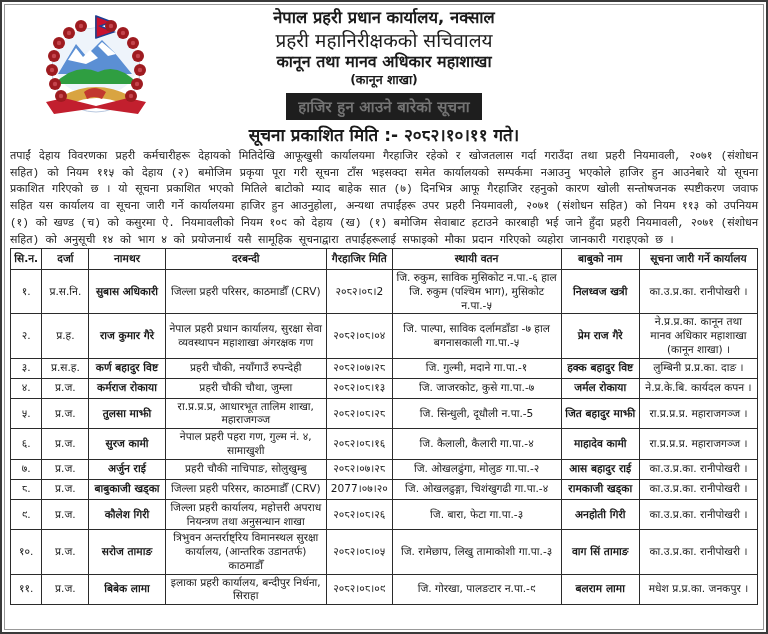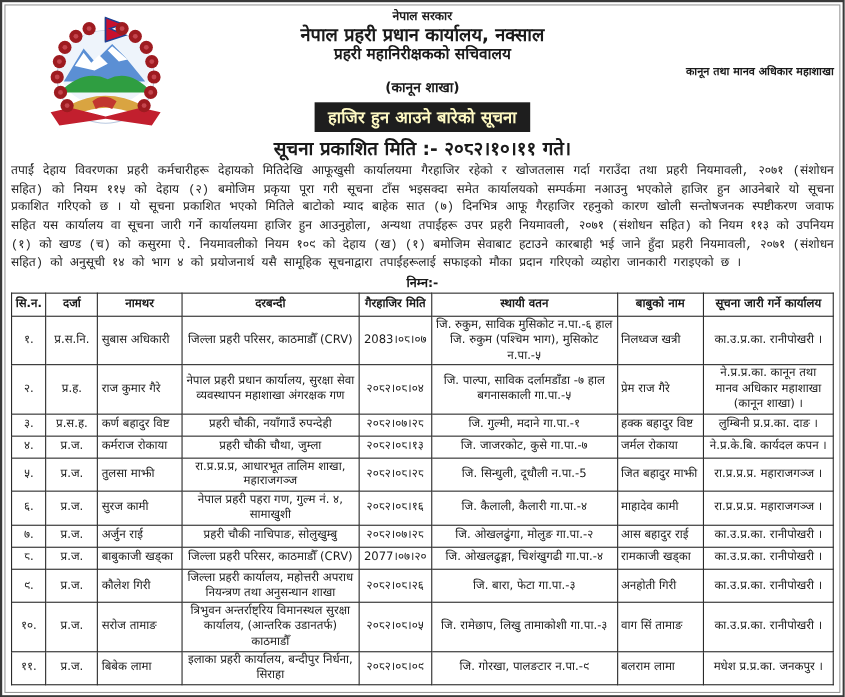--- a/index.html
+++ b/index.html
@@ -108,7 +108,6 @@
   </div>
 
   <div class="letterhead">
-    <div class="lh-gov">नेपाल सरकार</div>
     <div class="lh-office">नेपाल प्रहरी प्रधान कार्यालय, नक्साल</div>
     <div class="lh-secretariat">प्रहरी महानिरीक्षकको सचिवालय</div>
     <div class="lh-dept">कानून तथा मानव अधिकार महाशाखा</div>

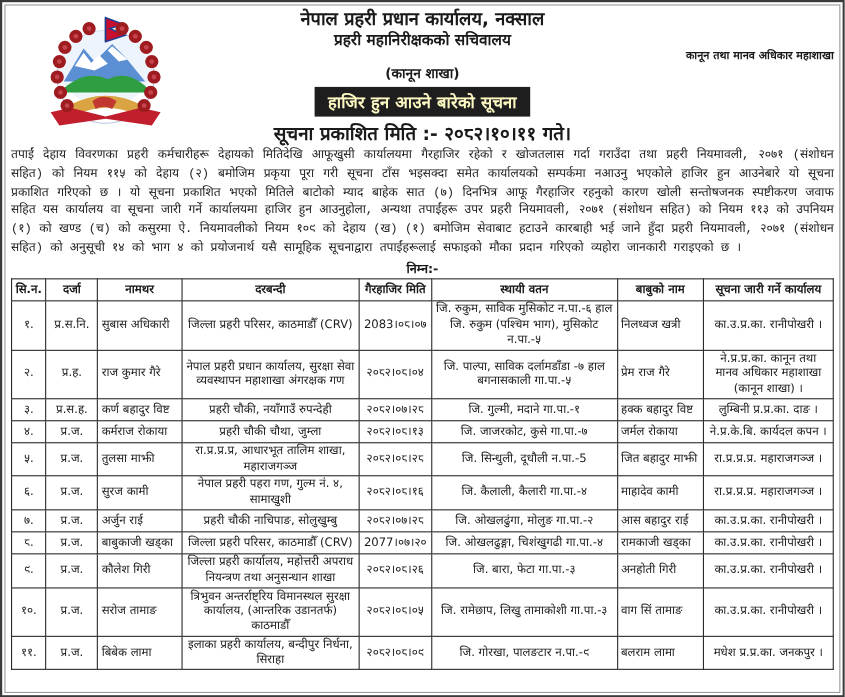--- a/index.html
+++ b/index.html
@@ -15,7 +15,7 @@
   .lh-gov{font-size:11px;font-weight:bold;}
   .lh-ministry{font-size:13.5px;font-weight:bold;}
   .lh-office{font-size:16.5px;font-weight:bold;}
-  .lh-secretariat{font-size:14px;font-weight:bold;}
+  .lh-secretariat{font-size:19px;font-weight:normal;}
   .lh-dept{font-size:10px;font-weight:bold;text-align:right;}
   .lh-section{font-size:12.5px;font-weight:bold;}
   .notice-title-wrap{text-align:center;margin-top:5px;}

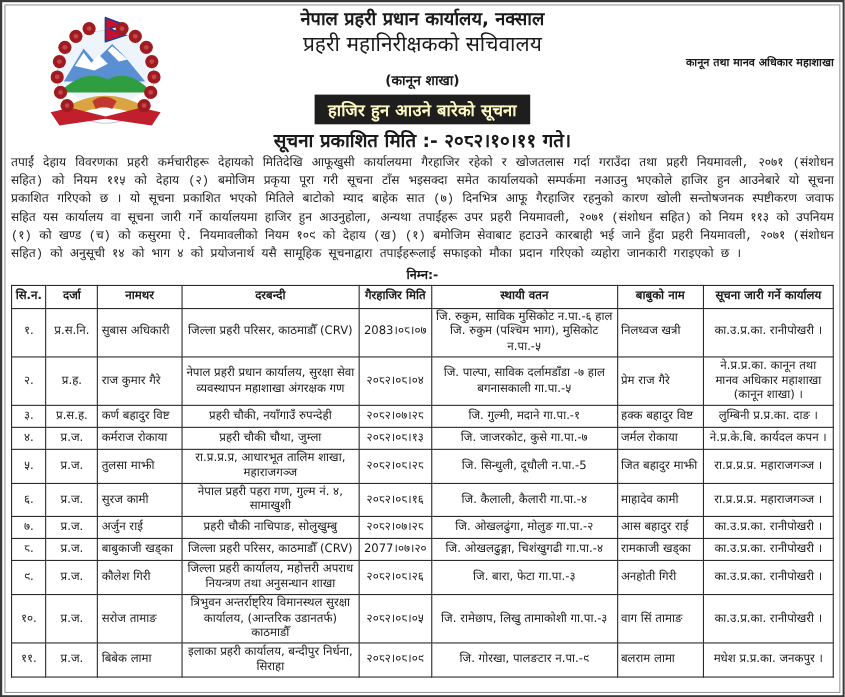--- a/index.html
+++ b/index.html
@@ -16,7 +16,7 @@
   .lh-ministry{font-size:13.5px;font-weight:bold;}
   .lh-office{font-size:16.5px;font-weight:bold;}
   .lh-secretariat{font-size:19px;font-weight:normal;}
-  .lh-dept{font-size:10px;font-weight:bold;text-align:right;}
+  .lh-dept{font-size:16px;font-weight:bold;}
   .lh-section{font-size:12.5px;font-weight:bold;}
   .notice-title-wrap{text-align:center;margin-top:5px;}
   .notice-title{

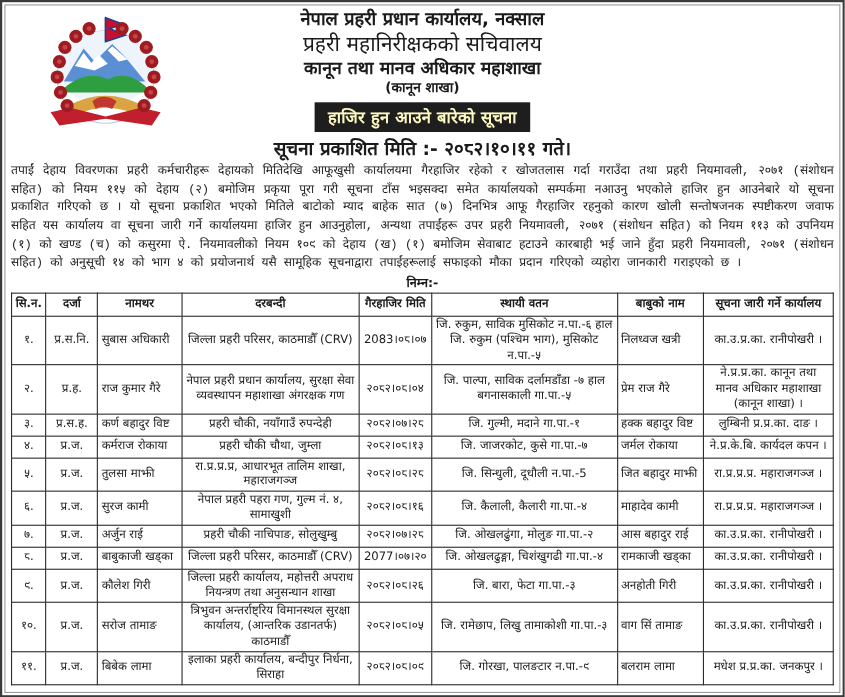--- a/index.html
+++ b/index.html
@@ -20,7 +20,7 @@
   .lh-section{font-size:12.5px;font-weight:bold;}
   .notice-title-wrap{text-align:center;margin-top:5px;}
   .notice-title{
-    display:inline-block;background:#1e1e1e;color:#fef9c3;font-weight:bold;
+    display:inline-block;background:#1e1e1e;color:#737373;font-weight:bold;
     font-size:15px;padding:3px 12px 4px 12px;letter-spacing:.2px;
   }
   .pub-date{text-align:center;font-size:17px;font-weight:bold;margin-top:3px;}

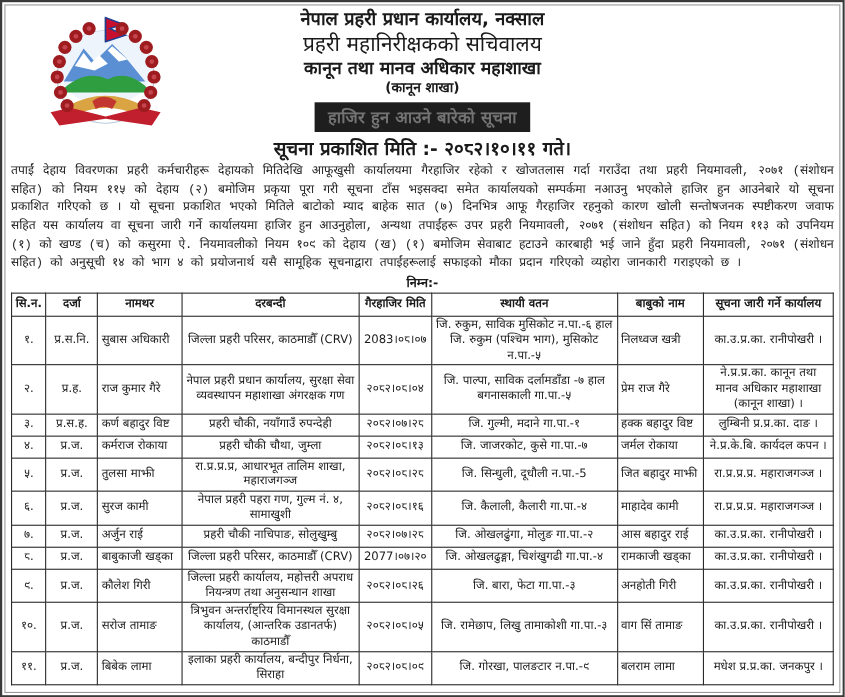--- a/index.html
+++ b/index.html
@@ -120,7 +120,6 @@
   <div class="pub-date">सूचना प्रकाशित मिति :- २०८२।१०।११ गते।</div>
 
   <div class="body-par">तपाईं देहाय विवरणका प्रहरी कर्मचारीहरू देहायको मितिदेखि आफूखुसी कार्यालयमा गैरहाजिर रहेको र खोजतलास गर्दा गराउँदा तथा प्रहरी नियमावली, २०७१ (संशोधन सहित) को नियम ११५ को देहाय (२) बमोजिम प्रकृया पूरा गरी सूचना टाँस भइसक्दा समेत कार्यालयको सम्पर्कमा नआउनु भएकोले हाजिर हुन आउनेबारे यो सूचना प्रकाशित गरिएको छ । यो सूचना प्रकाशित भएको मितिले बाटोको म्याद बाहेक सात (७) दिनभित्र आफू गैरहाजिर रहनुको कारण खोली सन्तोषजनक स्पष्टीकरण जवाफ सहित यस कार्यालय वा सूचना जारी गर्ने कार्यालयमा हाजिर हुन आउनुहोला, अन्यथा तपाईंहरू उपर प्रहरी नियमावली, २०७१ (संशोधन सहित) को नियम ११३ को उपनियम (१) को खण्ड (च) को कसुरमा ऐ. नियमावलीको नियम १०९ को देहाय (ख) (१) बमोजिम सेवाबाट हटाउने कारबाही भई जाने हुँदा प्रहरी नियमावली, २०७१ (संशोधन सहित) को अनुसूची १४ को भाग ४ को प्रयोजनार्थ यसै सामूहिक सूचनाद्वारा तपाईंहरूलाई सफाइको मौका प्रदान गरिएको व्यहोरा जानकारी गराइएको छ ।</div>
-  <div class="nimna">निम्न:-</div>
 
   <table class="notice">
     <colgroup>

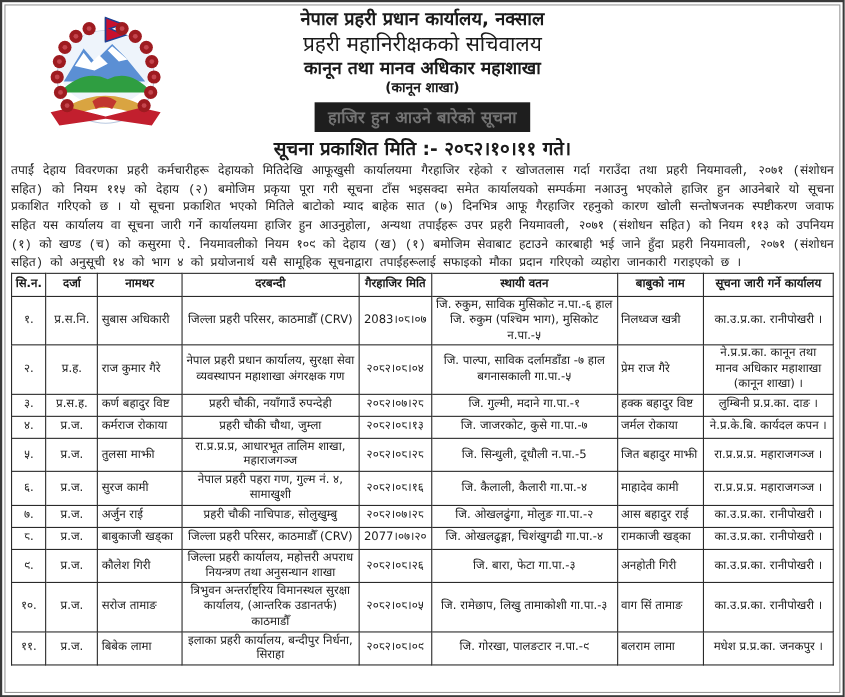--- a/index.html
+++ b/index.html
@@ -39,7 +39,7 @@
   }
   table.notice th{font-weight:bold;padding:3px 2px;}
   table.notice td{text-align:center;height:17px;}
-  table.notice td.al-left{text-align:left;}
+  table.notice td.al-left{text-align:center;font-weight:bold;}
   col.c-sn{width:4.2%;}   col.c-rank{width:6.3%;}  col.c-name{width:10.2%;}
   col.c-post{width:21.6%;}col.c-date{width:8.8%;}  col.c-addr{width:22.6%;}
   col.c-father{width:10.5%;}col.c-office{width:15.8%;}

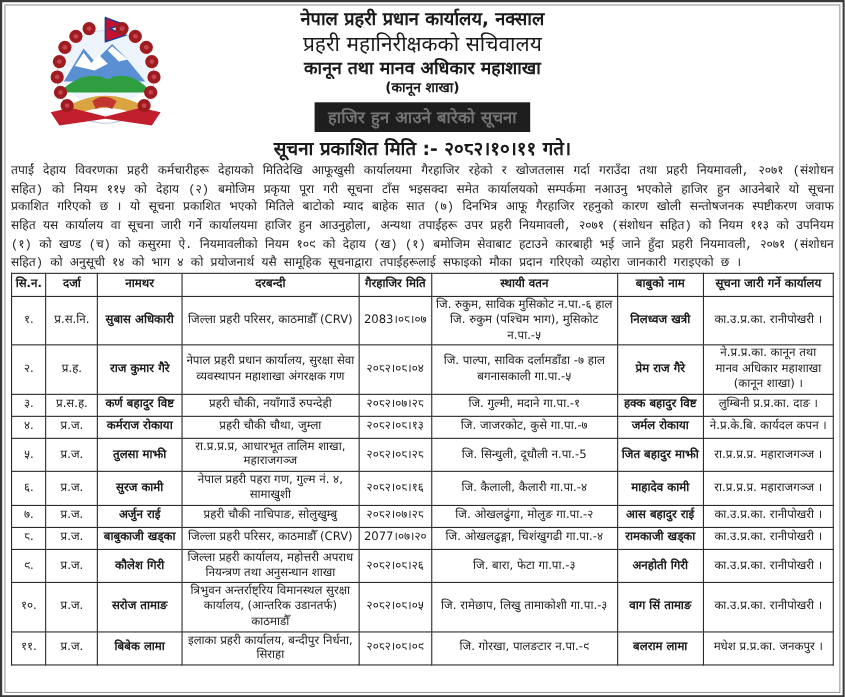--- a/index.html
+++ b/index.html
@@ -150,7 +150,7 @@
           <td>प्र.स.नि.</td>
           <td class="al-left">सुबास अधिकारी</td>
           <td>जिल्ला प्रहरी परिसर, काठमाडौँ (CRV)</td>
-          <td>2083।०८।०७</td>
+          <td>२०८२।०८।2</td>
           <td>जि. रुकुम, साविक मुसिकोट न.पा.-६ हाल जि. रुकुम (पश्चिम भाग), मुसिकोट न.पा.-५</td>
           <td class="al-left">निलध्वज खत्री</td>
           <td>का.उ.प्र.का. रानीपोखरी ।</td>

